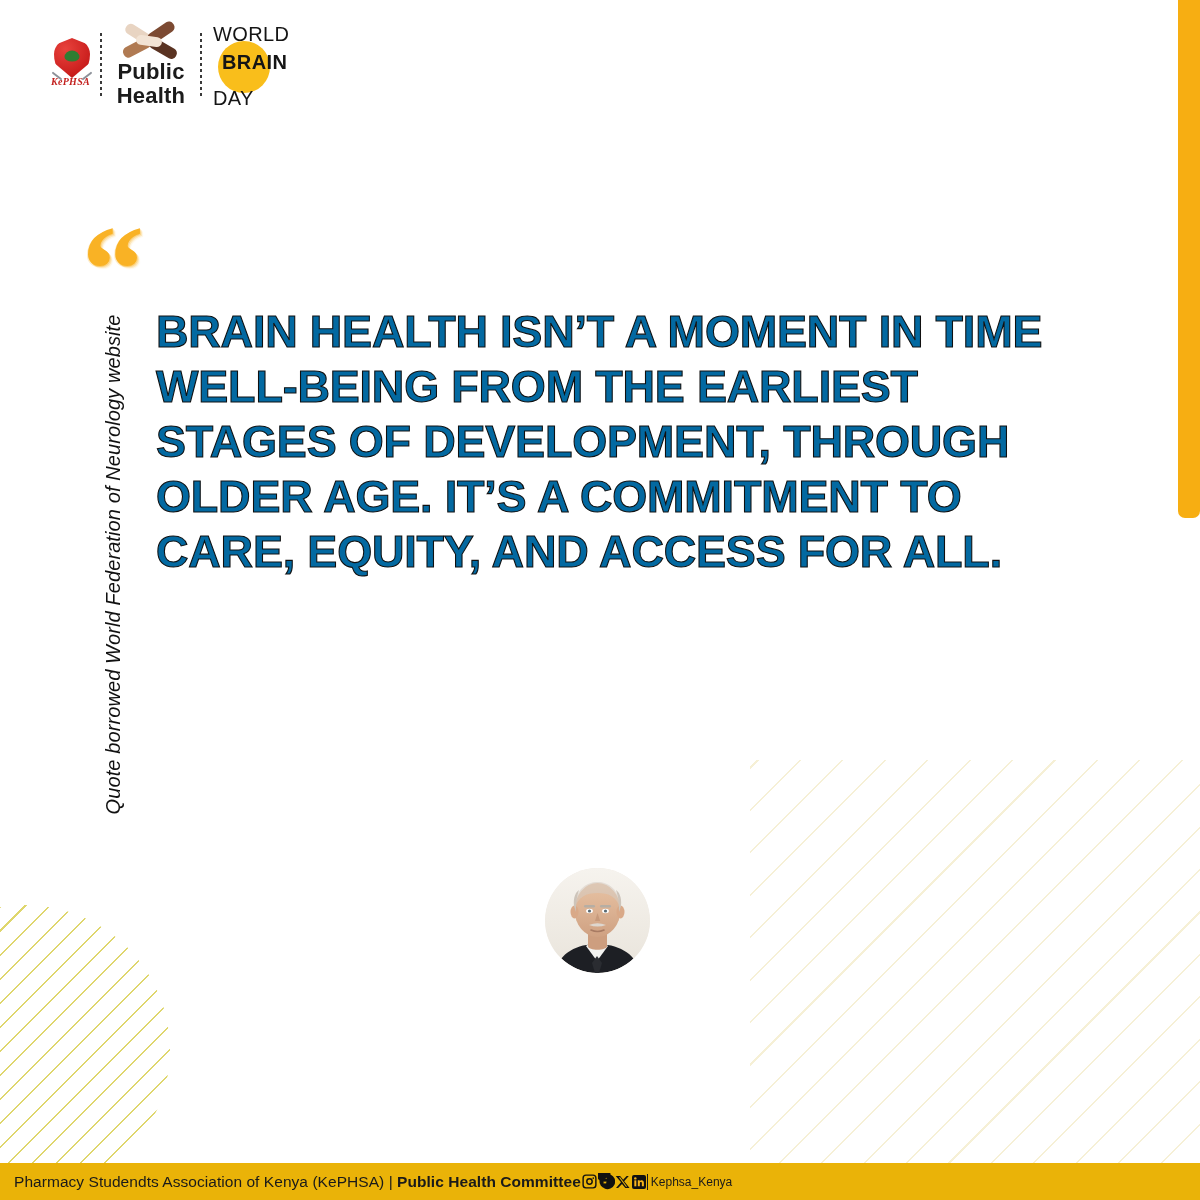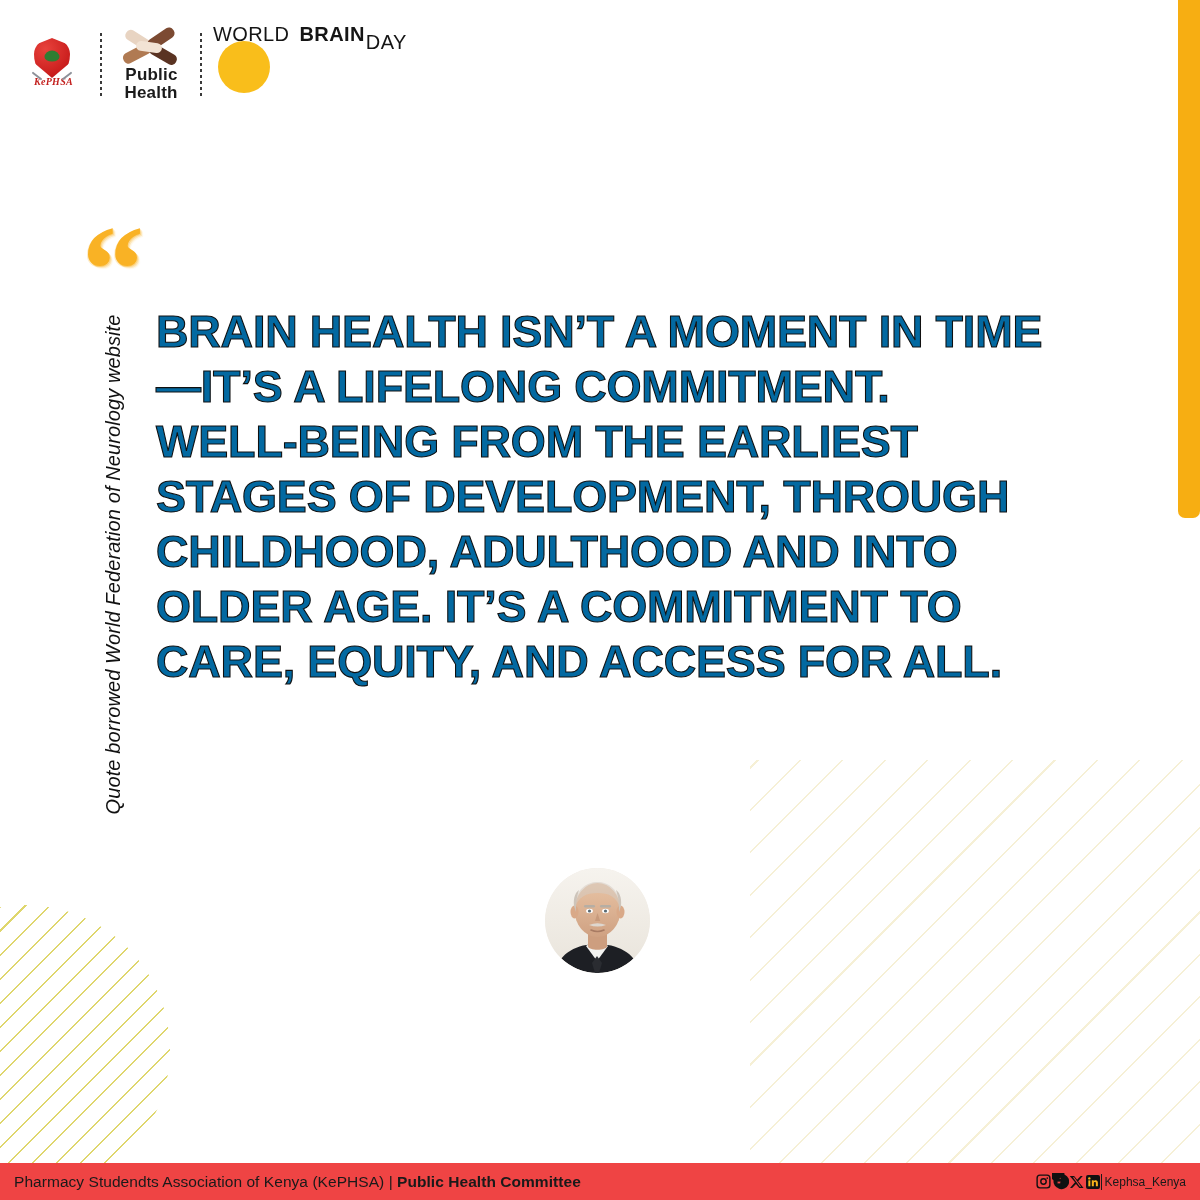--- a/index.html
+++ b/index.html
@@ -155,7 +155,7 @@
     width: 86px;
     height: 84px;
     display: flex;
-    flex-direction: row;
+    flex-direction: column;
     align-items: flex-start;
     justify-content: space-between;
   }

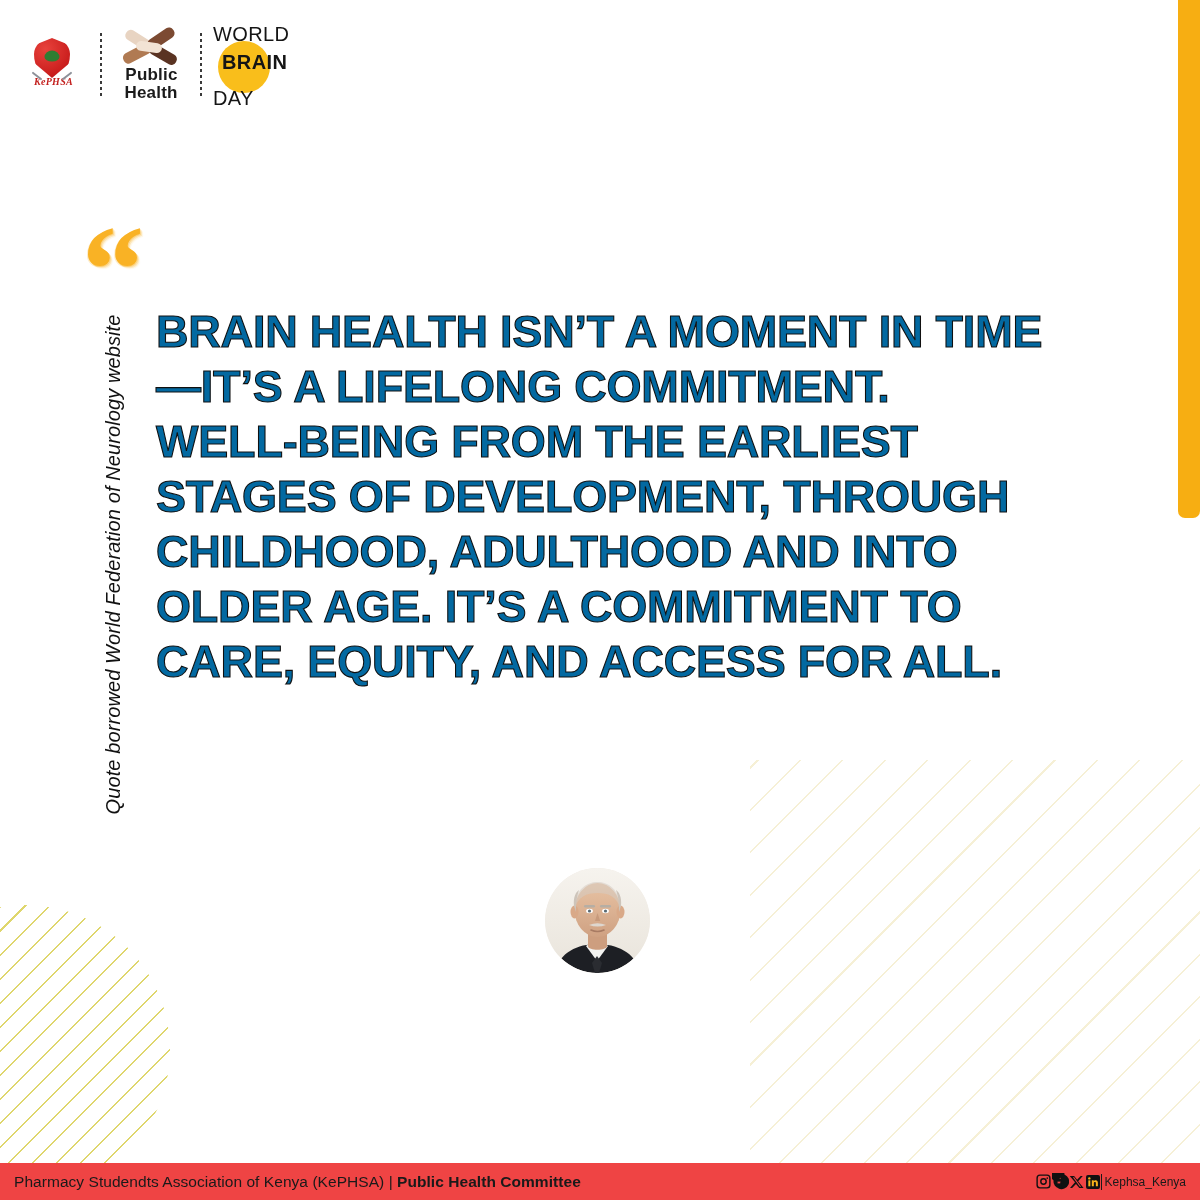--- a/index.html
+++ b/index.html
@@ -68,7 +68,7 @@
     position: relative;
     display: flex;
     flex-direction: column;
-    align-items: flex-start;
+    align-items: flex-end;
     justify-content: flex-start;
   }
   .kephsa-shield {

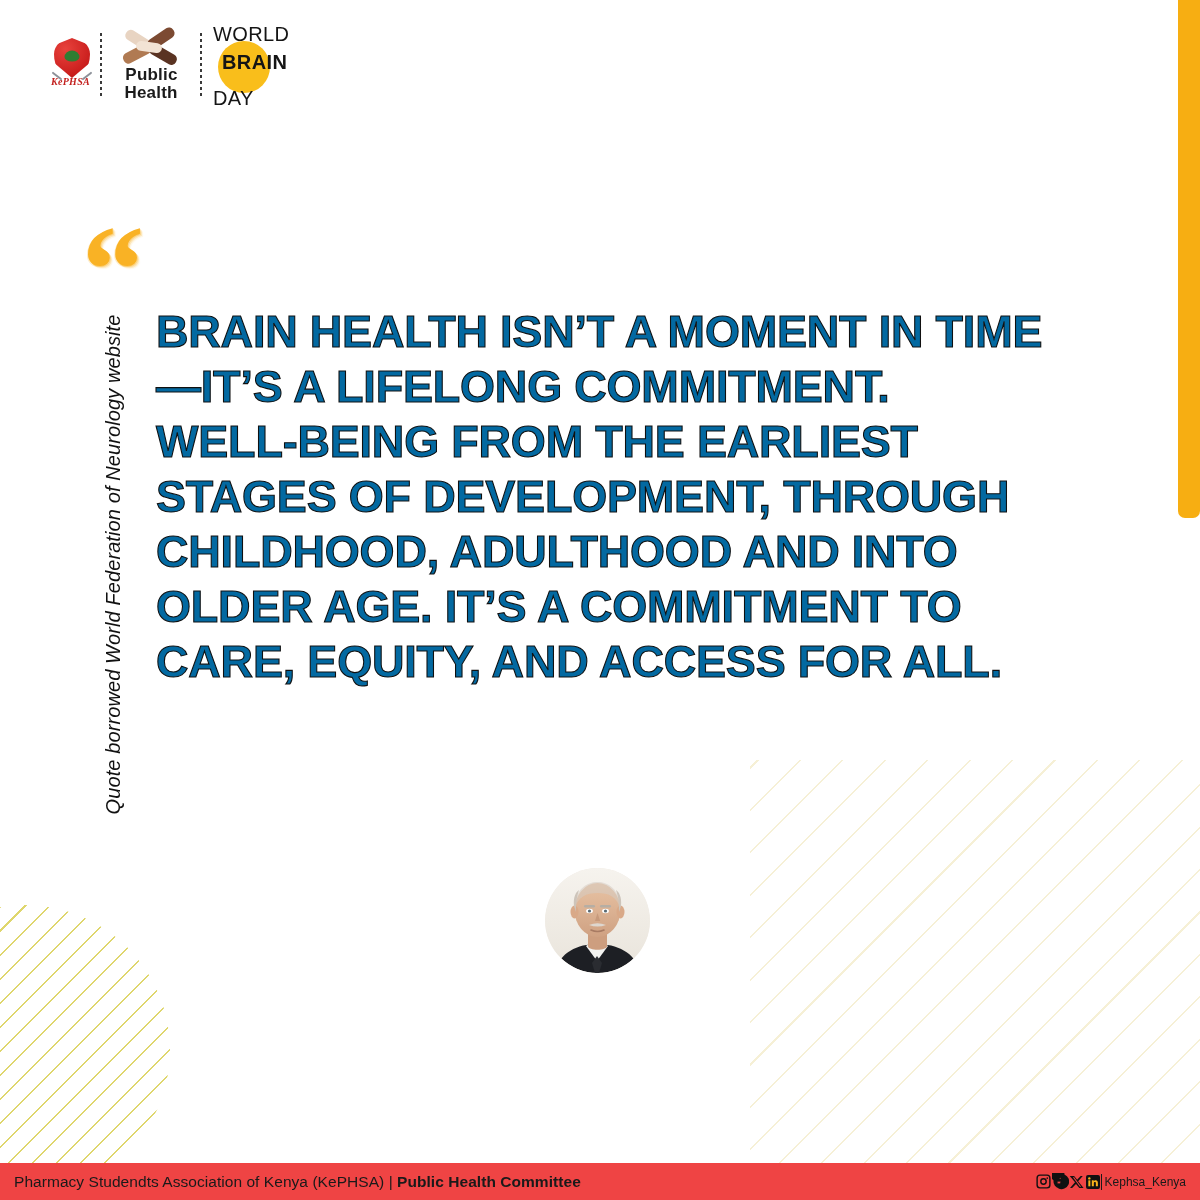--- a/index.html
+++ b/index.html
@@ -143,12 +143,12 @@
   .ph-hands .h4 { width: 30px; height: 11px; background: #5A3322; left: 28px; top: 18px; transform: rotate(30deg); }
   .ph-hands .h5 { width: 26px; height: 10px; background: #F2E3D4; left: 16px; top: 11px; transform: rotate(8deg); }
   .ph-text {
-    font-size: 17px;
+    font-size: 22px;
     font-weight: bold;
     color: #1b1b1b;
     line-height: 1.05;
     letter-spacing: .2px;
-    text-align: right;
+    text-align: center;
   }
   .wbd-mark {
     position: relative;

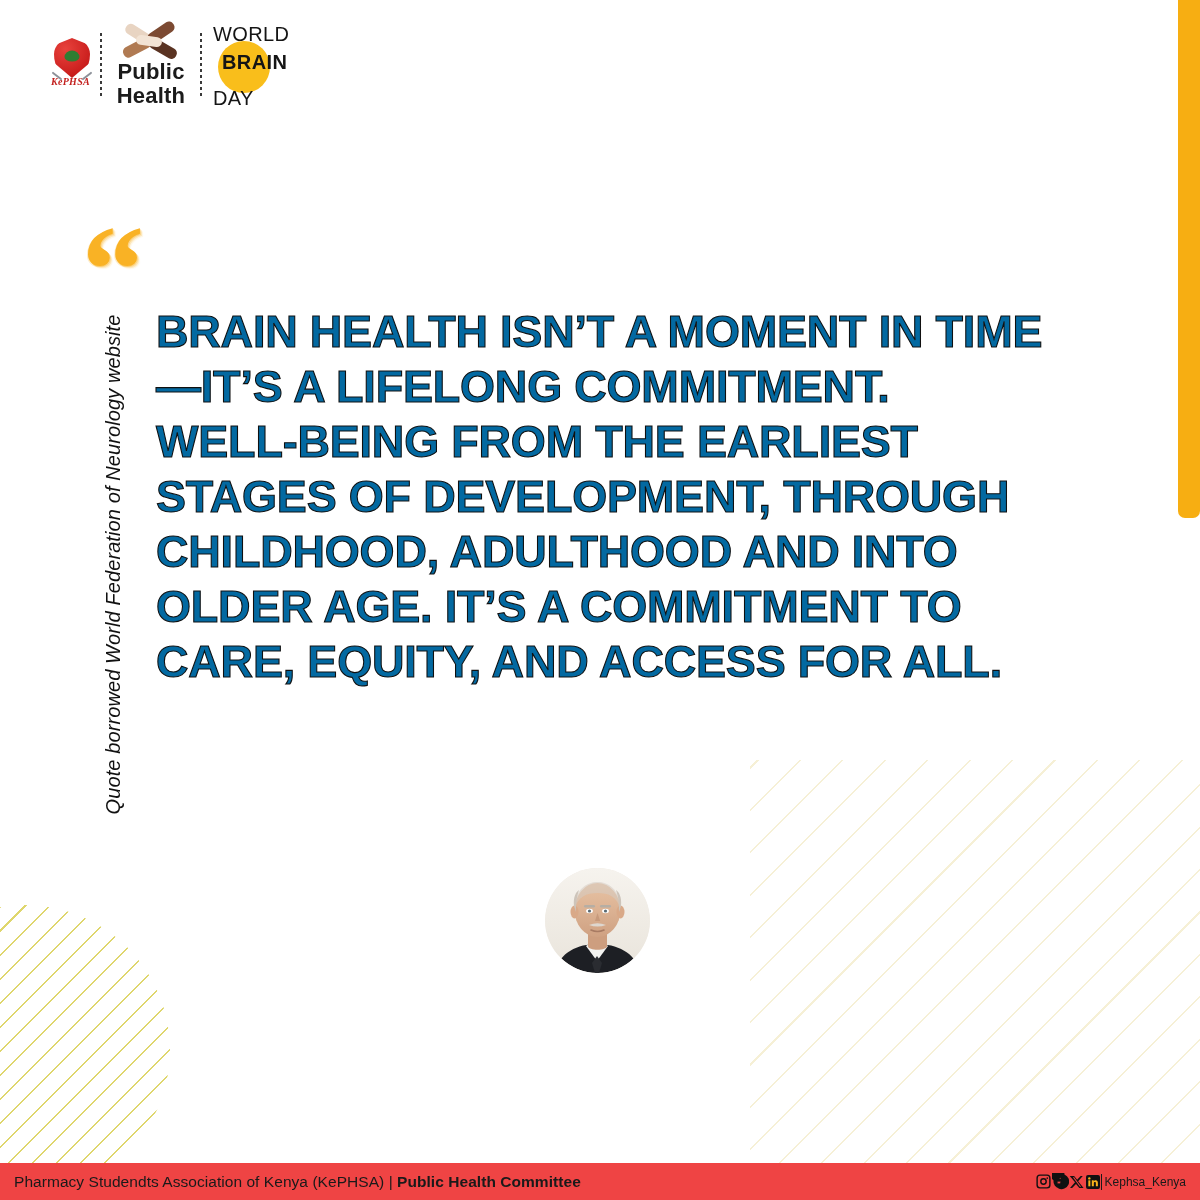--- a/index.html
+++ b/index.html
@@ -352,7 +352,6 @@
 
   <div class="quote-body">
     <div>BRAIN HEALTH ISN’T A MOMENT IN TIME</div>
-    <div>—IT’S A LIFELONG COMMITMENT.</div>
     <div>WELL-BEING FROM THE EARLIEST</div>
     <div>STAGES OF DEVELOPMENT, THROUGH</div>
     <div>CHILDHOOD, ADULTHOOD AND INTO</div>

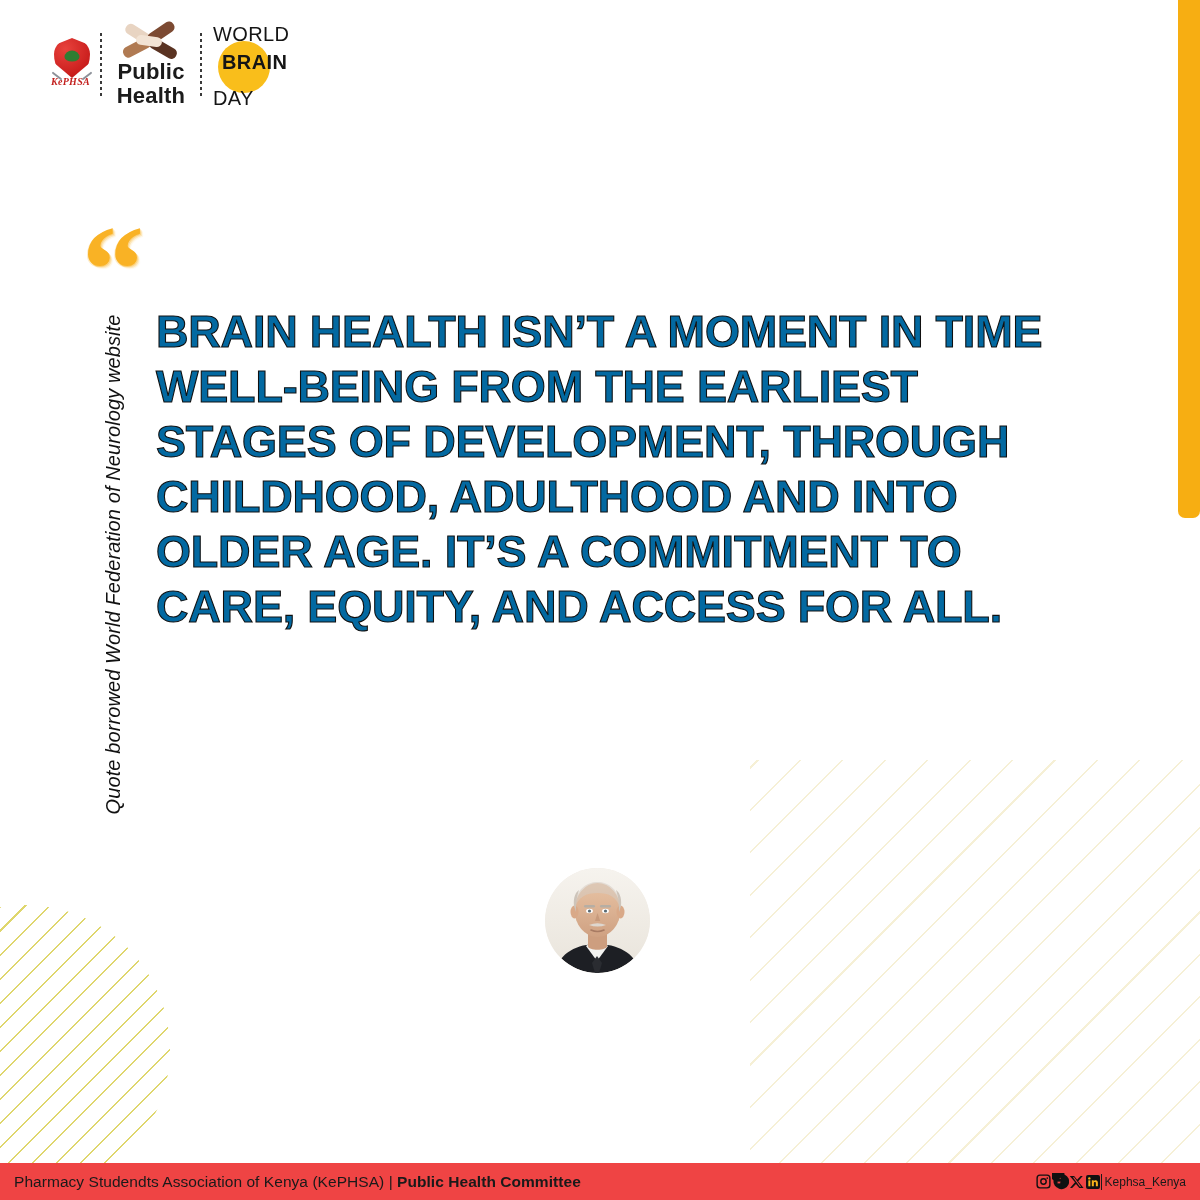--- a/index.html
+++ b/index.html
@@ -354,7 +354,6 @@
     <div>BRAIN HEALTH ISN’T A MOMENT IN TIME</div>
     <div>WELL-BEING FROM THE EARLIEST</div>
     <div>STAGES OF DEVELOPMENT, THROUGH</div>
-    <div>CHILDHOOD, ADULTHOOD AND INTO</div>
     <div>OLDER AGE. IT’S A COMMITMENT TO</div>
     <div class="last-line">CARE, EQUITY, AND ACCESS FOR ALL.</div>
   </div>

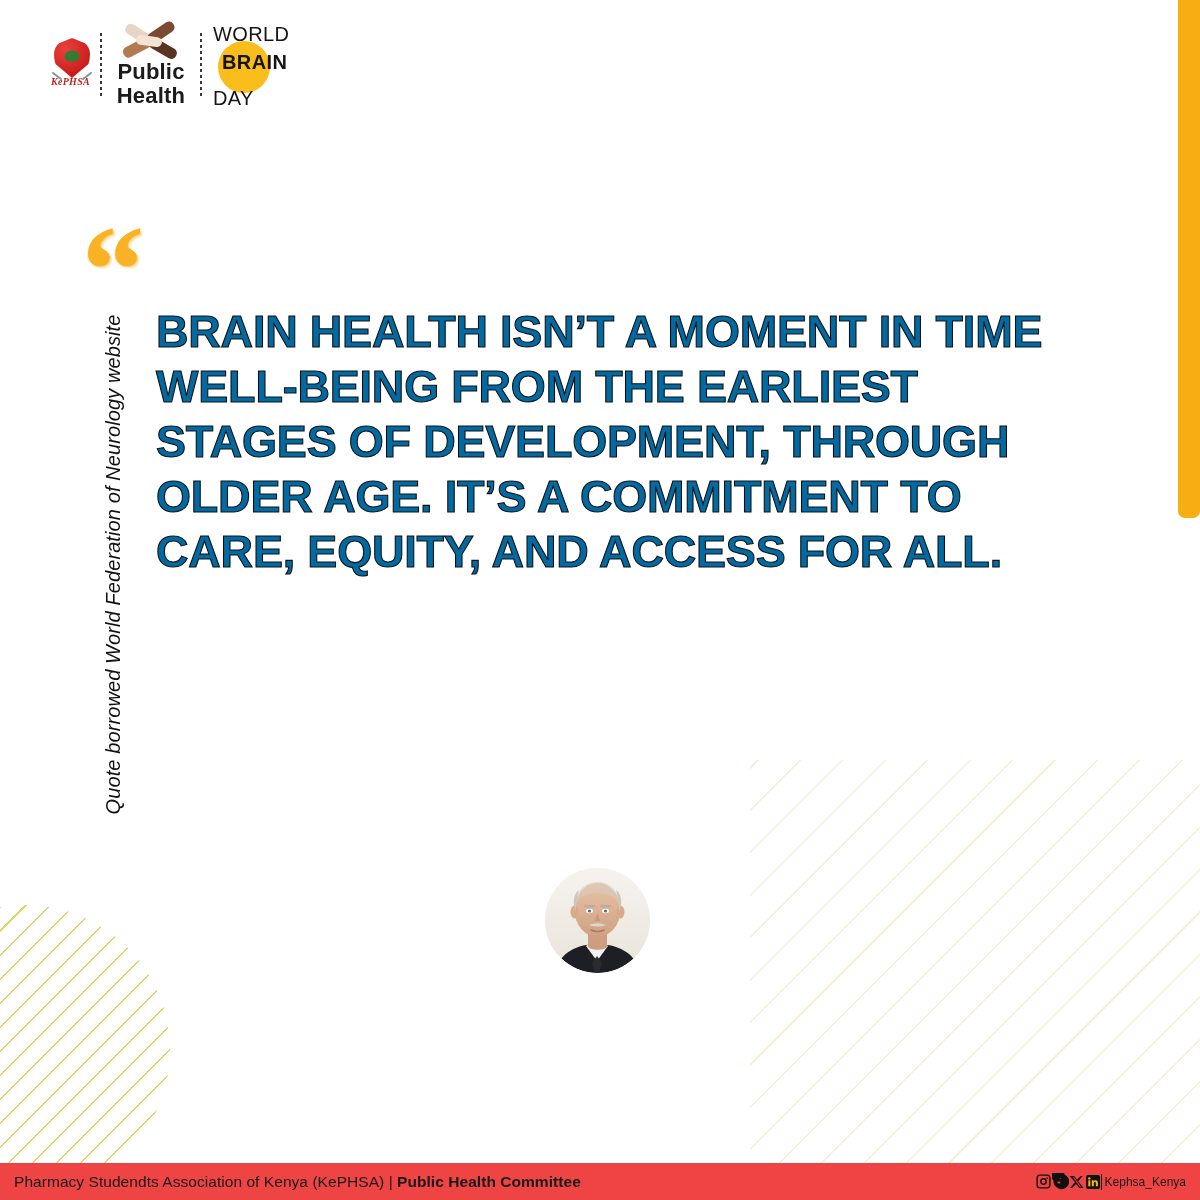--- a/index.html
+++ b/index.html
@@ -268,10 +268,10 @@
     right: 0;
     bottom: 0;
     height: 37px;
-    background: #ef4444;
+    background: #eab308;
     display: flex;
     align-items: center;
-    justify-content: space-between;
+    justify-content: flex-start;
     padding: 0 14px;
     box-sizing: border-box;
   }

